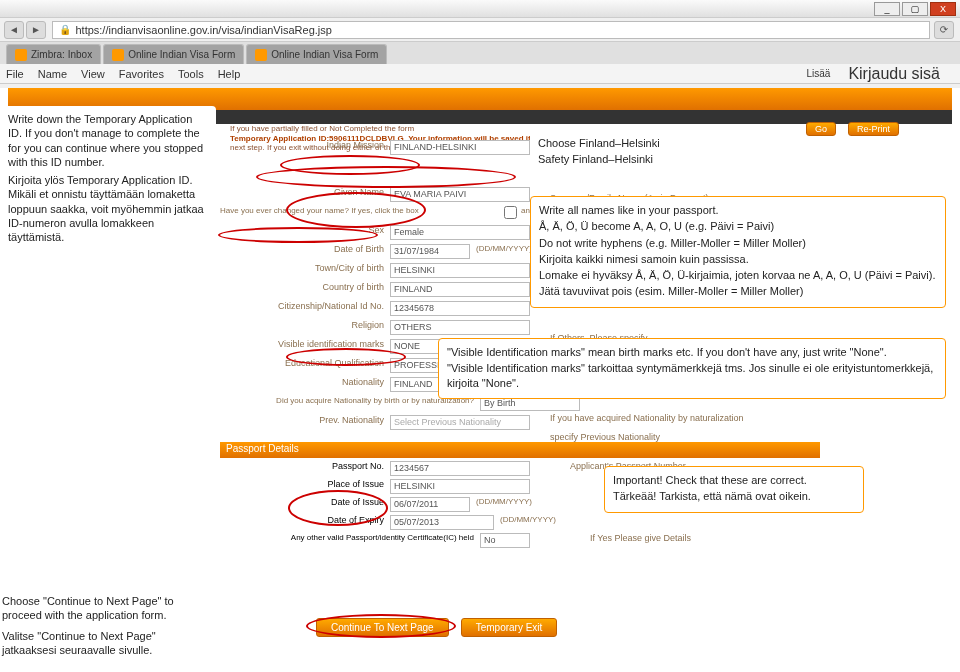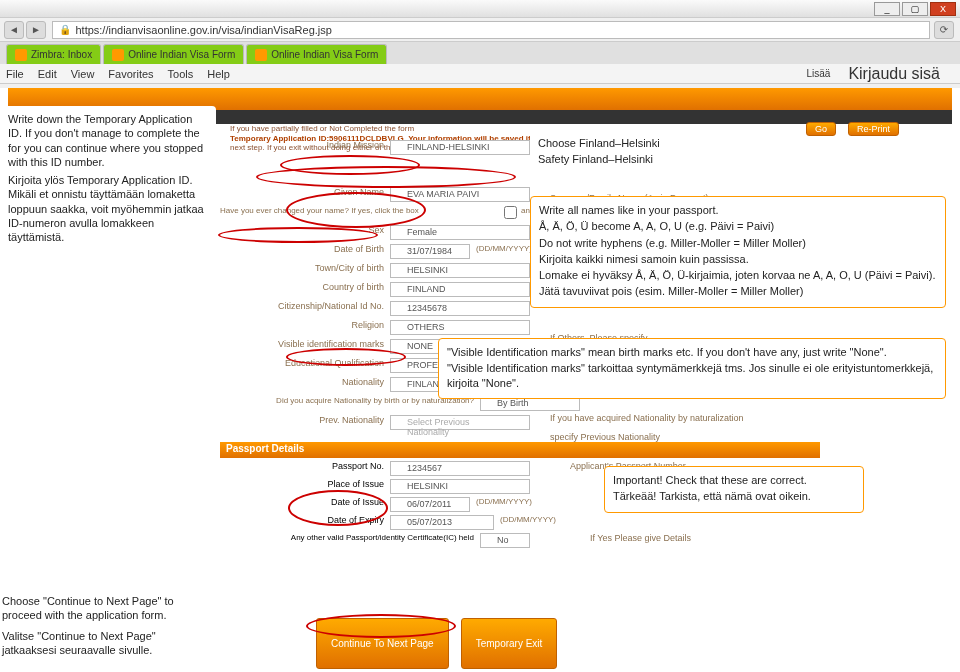--- a/index.html
+++ b/index.html
@@ -13,7 +13,7 @@
 .url{flex:1;height:18px;background:#fff;border:1px solid #bbb;margin:0 4px;font-size:11px;padding:2px 6px;color:#333;display:flex;align-items:center}
 .lock{color:#38761d;margin-right:4px;font-size:10px}
 .tabbar{height:22px;display:flex;align-items:flex-end;background:#e0e0e0;padding-left:6px}
-.tab{height:20px;padding:2px 8px;font-size:10px;background:#84cc16;border:1px solid #bbb;border-bottom:none;margin-right:2px;border-radius:3px 3px 0 0;color:#333;display:flex;align-items:center;max-width:160px;overflow:hidden;white-space:nowrap}
+.tab{height:20px;padding:2px 8px;font-size:10px;background:#a3a3a3;border:1px solid #bbb;border-bottom:none;margin-right:2px;border-radius:3px 3px 0 0;color:#333;display:flex;align-items:center;max-width:160px;overflow:hidden;white-space:nowrap}
 .tab .tico{width:12px;height:12px;background:#f90;margin-right:4px;border-radius:2px}
 .menubar{height:20px;display:flex;align-items:center;padding:0 6px;font-size:11px;color:#333;background:#f4f4f4;border-bottom:1px solid #ccc}
 .menubar span{margin-right:14px}

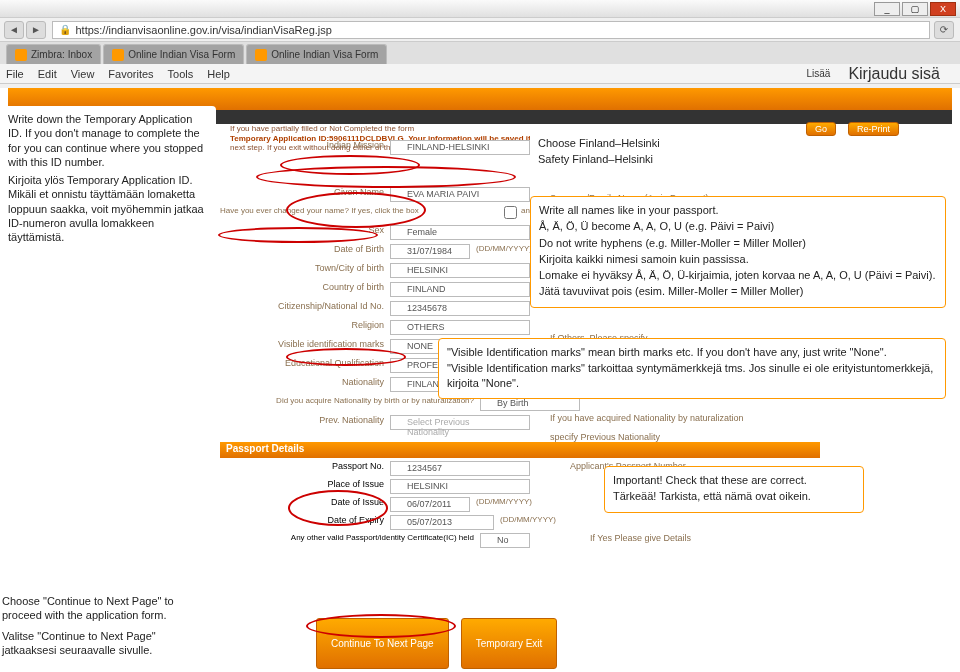--- a/index.html
+++ b/index.html
@@ -77,7 +77,7 @@
   </div>
   <div class="menubar">
     <span>File</span>
-    <span>Edit</span>
+    <span>Name</span>
     <span>View</span>
     <span>Favorites</span>
     <span>Tools</span>

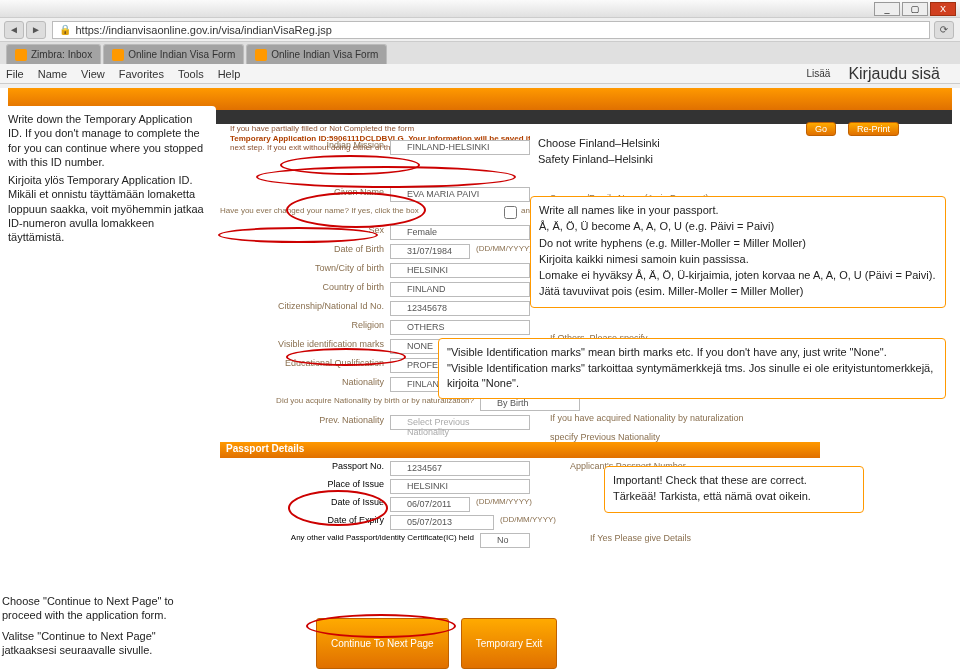--- a/index.html
+++ b/index.html
@@ -26,7 +26,7 @@
 .formarea{position:absolute;top:140px;left:220px;width:600px;font-size:10px;color:#8a7050}
 .row{display:flex;align-items:flex-start;height:18px;margin-bottom:1px}
 .lbl{width:170px;text-align:right;padding-right:6px;font-size:9px}
-.fld{height:15px;border:1px solid #bbb;background:#fff;font-size:9px;padding:1px 16px;color:#555}
+.fld{height:15px;border:1px solid #bbb;background:#fff;font-size:9px;padding:1px 3px;color:#555}
 .fld.w1{width:140px}
 .sect{height:16px;background:linear-gradient(#f90,#e07000);color:#fff;font-size:10px;padding:1px 6px;font-weight:bold;margin:4px 0}
 .fbtn{background:linear-gradient(#fa0,#e07000);color:#fff;border:1px solid #c06000;font-size:10px;padding:19px 14px;margin:0 6px;border-radius:3px}

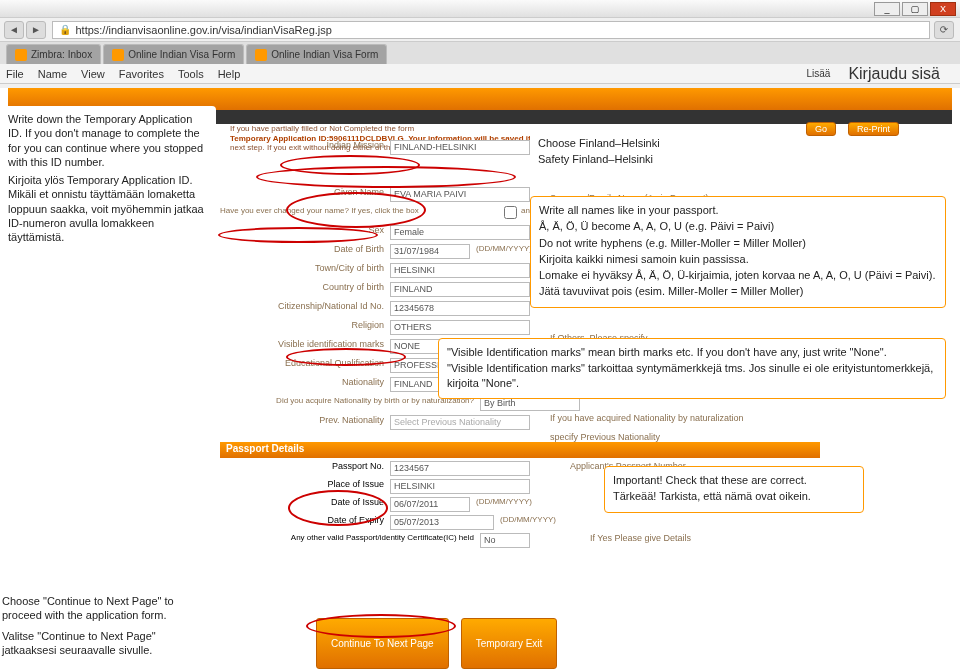--- a/index.html
+++ b/index.html
@@ -28,7 +28,7 @@
 .lbl{width:170px;text-align:right;padding-right:6px;font-size:9px}
 .fld{height:15px;border:1px solid #bbb;background:#fff;font-size:9px;padding:1px 3px;color:#555}
 .fld.w1{width:140px}
-.sect{height:16px;background:linear-gradient(#f90,#e07000);color:#fff;font-size:10px;padding:1px 6px;font-weight:bold;margin:4px 0}
+.sect{height:16px;background:linear-gradient(#f90,#e07000);color:#fff;font-size:10px;padding:1px 6px;font-weight:normal;margin:4px 0}
 .fbtn{background:linear-gradient(#fa0,#e07000);color:#fff;border:1px solid #c06000;font-size:10px;padding:19px 14px;margin:0 6px;border-radius:3px}
 .callout{position:absolute;background:#fff;border:1px solid #f90;border-radius:4px;padding:6px 8px;font-size:11px;line-height:1.3;color:#222}
 .callout .blk{margin-bottom:2px}

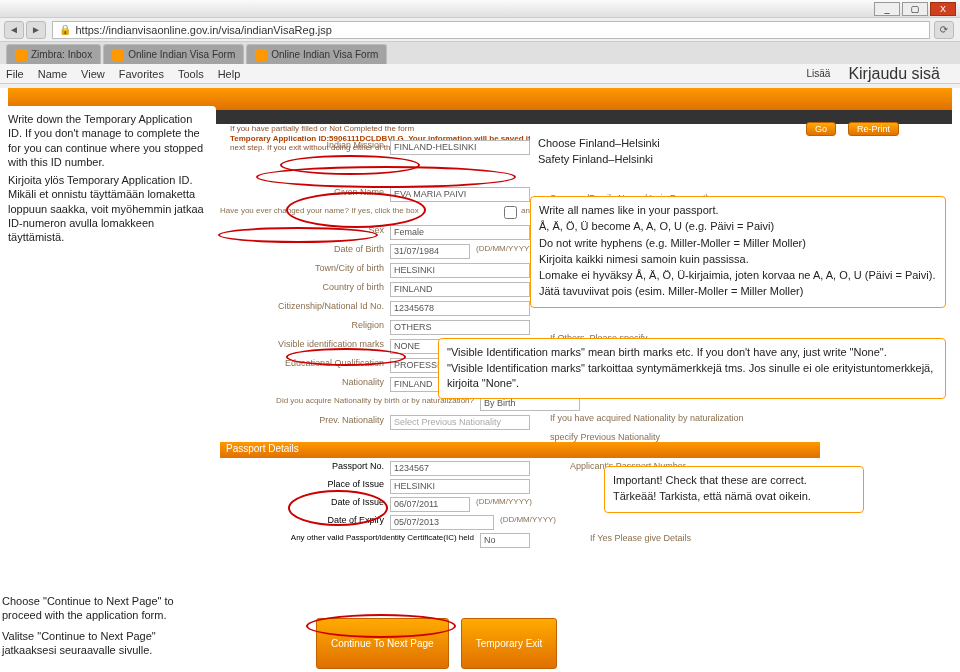--- a/index.html
+++ b/index.html
@@ -29,7 +29,7 @@
 .fld{height:15px;border:1px solid #bbb;background:#fff;font-size:9px;padding:1px 3px;color:#555}
 .fld.w1{width:140px}
 .sect{height:16px;background:linear-gradient(#f90,#e07000);color:#fff;font-size:10px;padding:1px 6px;font-weight:normal;margin:4px 0}
-.fbtn{background:linear-gradient(#fa0,#e07000);color:#fff;border:1px solid #c06000;font-size:10px;padding:19px 14px;margin:0 6px;border-radius:3px}
+.fbtn{background:linear-gradient(#fa0,#e07000);color:#fff;border:1px solid #c06000;font-size:10px;padding:3px 14px;margin:0 6px;border-radius:3px}
 .callout{position:absolute;background:#fff;border:1px solid #f90;border-radius:4px;padding:6px 8px;font-size:11px;line-height:1.3;color:#222}
 .callout .blk{margin-bottom:2px}
 .oval{position:absolute;border:2px solid #c00;border-radius:50%;background:transparent}

